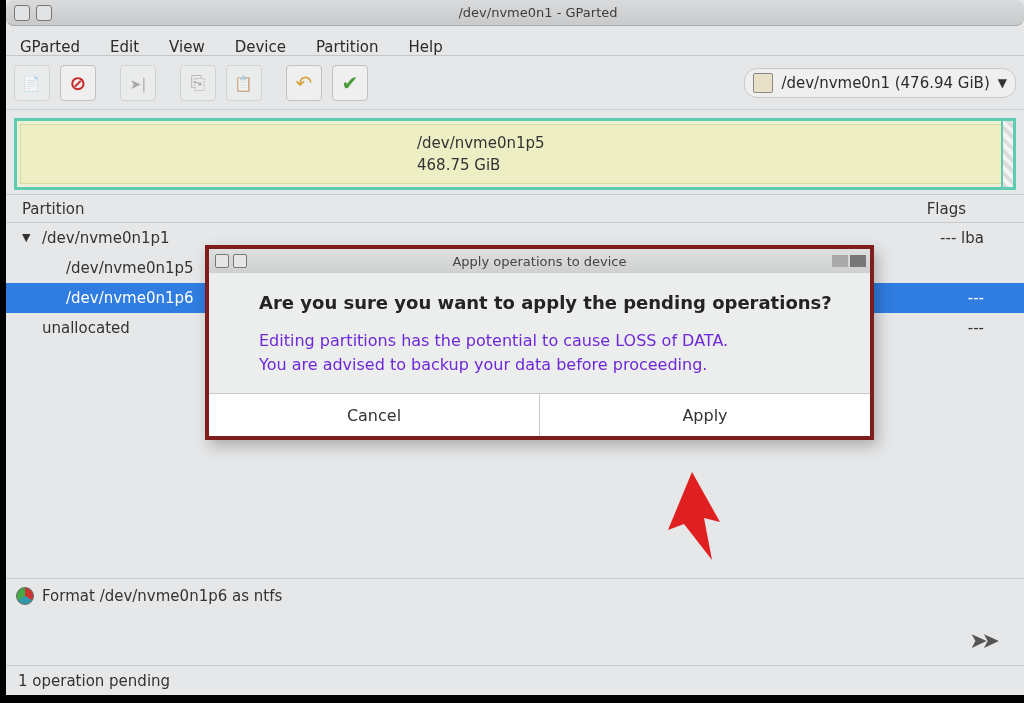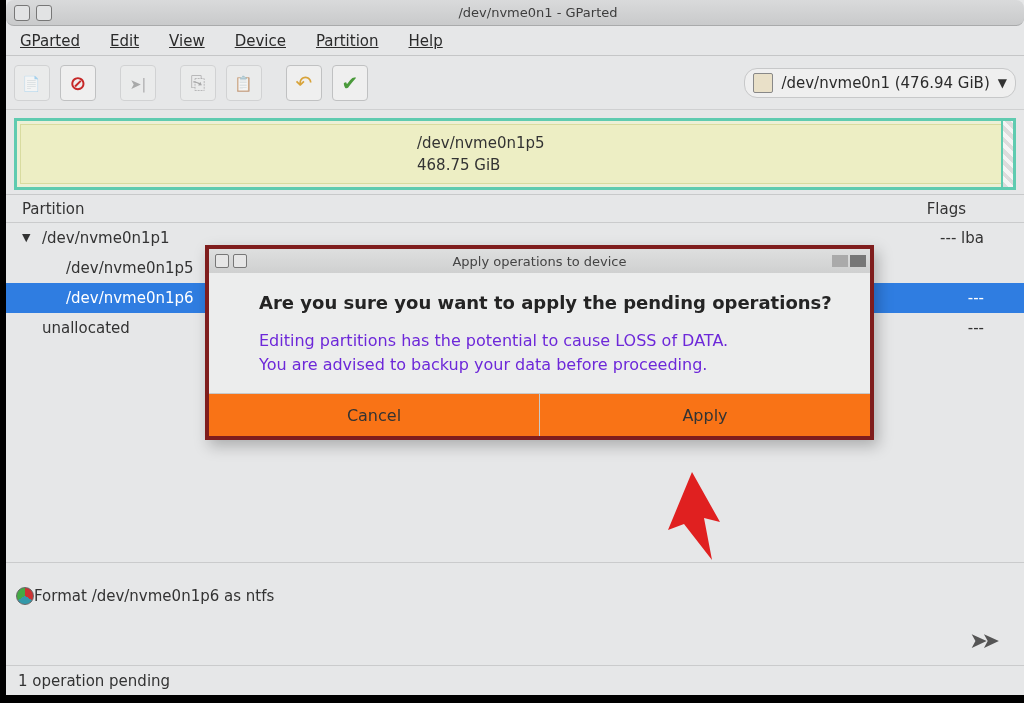--- a/index.html
+++ b/index.html
@@ -15,7 +15,7 @@
   .os-title { flex:1; text-align:center; font-size:13px; color:#3d3d3d; }
 
   
-  .menubar { height: 30px; display:flex; align-items:center; padding: 8px 8px; border-bottom: 1px solid #c5c6c7; font-size:15px; color:#2b2b2b; gap: 18px; text-decoration: underline; }
+  .menubar { height: 30px; display:flex; padding: 8px 8px; border-bottom: 1px solid #c5c6c7; font-size:15px; color:#2b2b2b; gap: 18px; }
   .menubar span { padding: 4px 6px; }
 
   

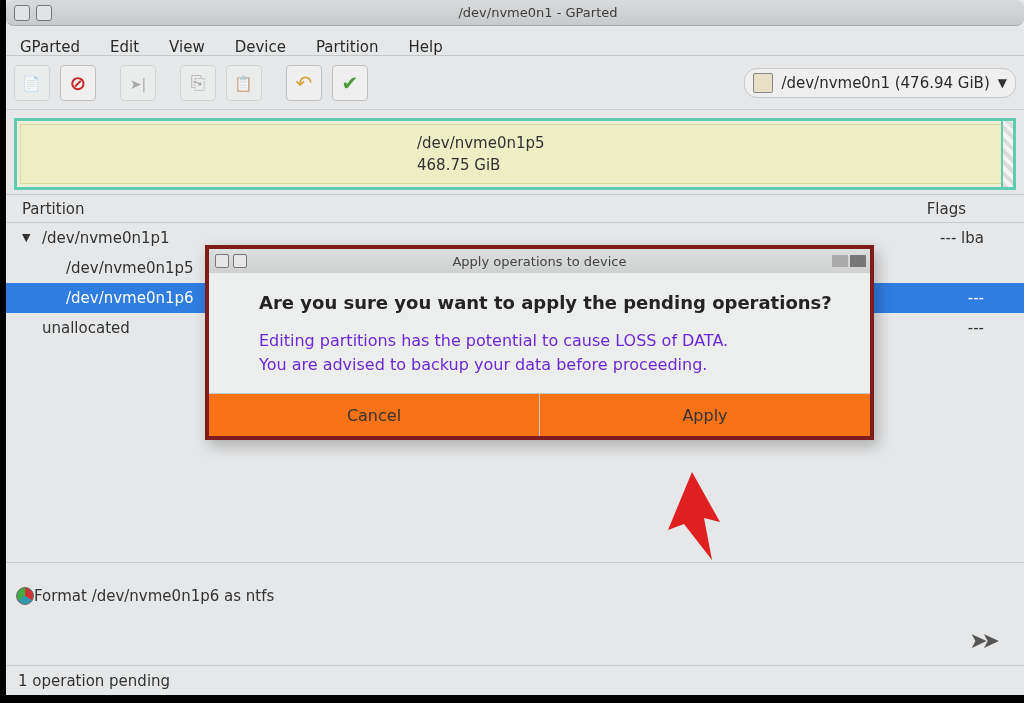--- a/index.html
+++ b/index.html
@@ -70,7 +70,7 @@
   .dialog-body .heading { font-weight:bold; font-size:18px; color:#242424; line-height:1.35; margin-bottom:14px; }
   .dialog-body .msg { font-size:16px; color:#6d28d9; line-height:1.5; }
   .dialog-buttons { display:flex; border-top:1px solid #c7c8c9; }
-  .dialog-buttons button { flex:1; height:42px; border:none; background:#f97316; font-size:16px; color:#333; cursor:pointer; }
+  .dialog-buttons button { flex:1; height:42px; border:none; background:#ffffff; font-size:16px; color:#333; cursor:pointer; }
   .dialog-buttons button + button { border-left:1px solid #c7c8c9; }
 
   

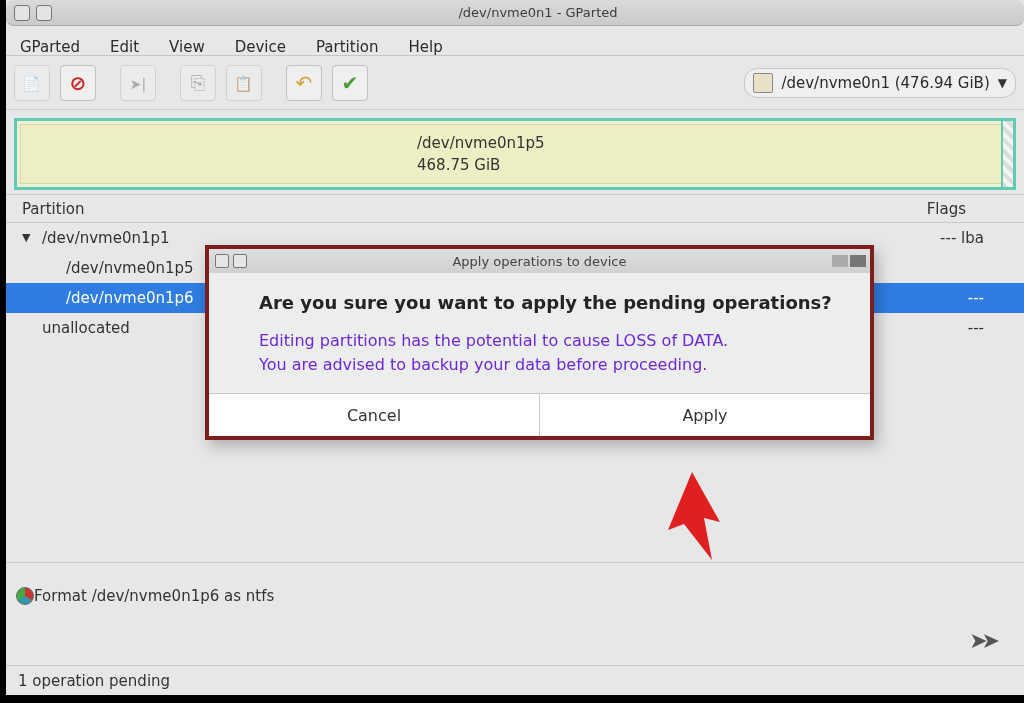--- a/index.html
+++ b/index.html
@@ -51,7 +51,7 @@
   .row .size { position:absolute; right: 160px; }
 
   
-  .ops-panel { border-top:1px solid #cacbcc; padding:24px 10px 60px 10px; font-size:15px; color:#333; display:flex; align-items:center; gap:0; }
+  .ops-panel { border-top:1px solid #cacbcc; padding:8px 10px 60px 10px; font-size:15px; color:#333; display:flex; align-items:center; gap:8px; }
   .ops-panel .fmt-icon { width:18px; height:18px; border-radius:50%; background: conic-gradient(#c33 0 120deg,#39a 120deg 240deg,#4a4 240deg 360deg); border:1px solid #666; }
 
   

